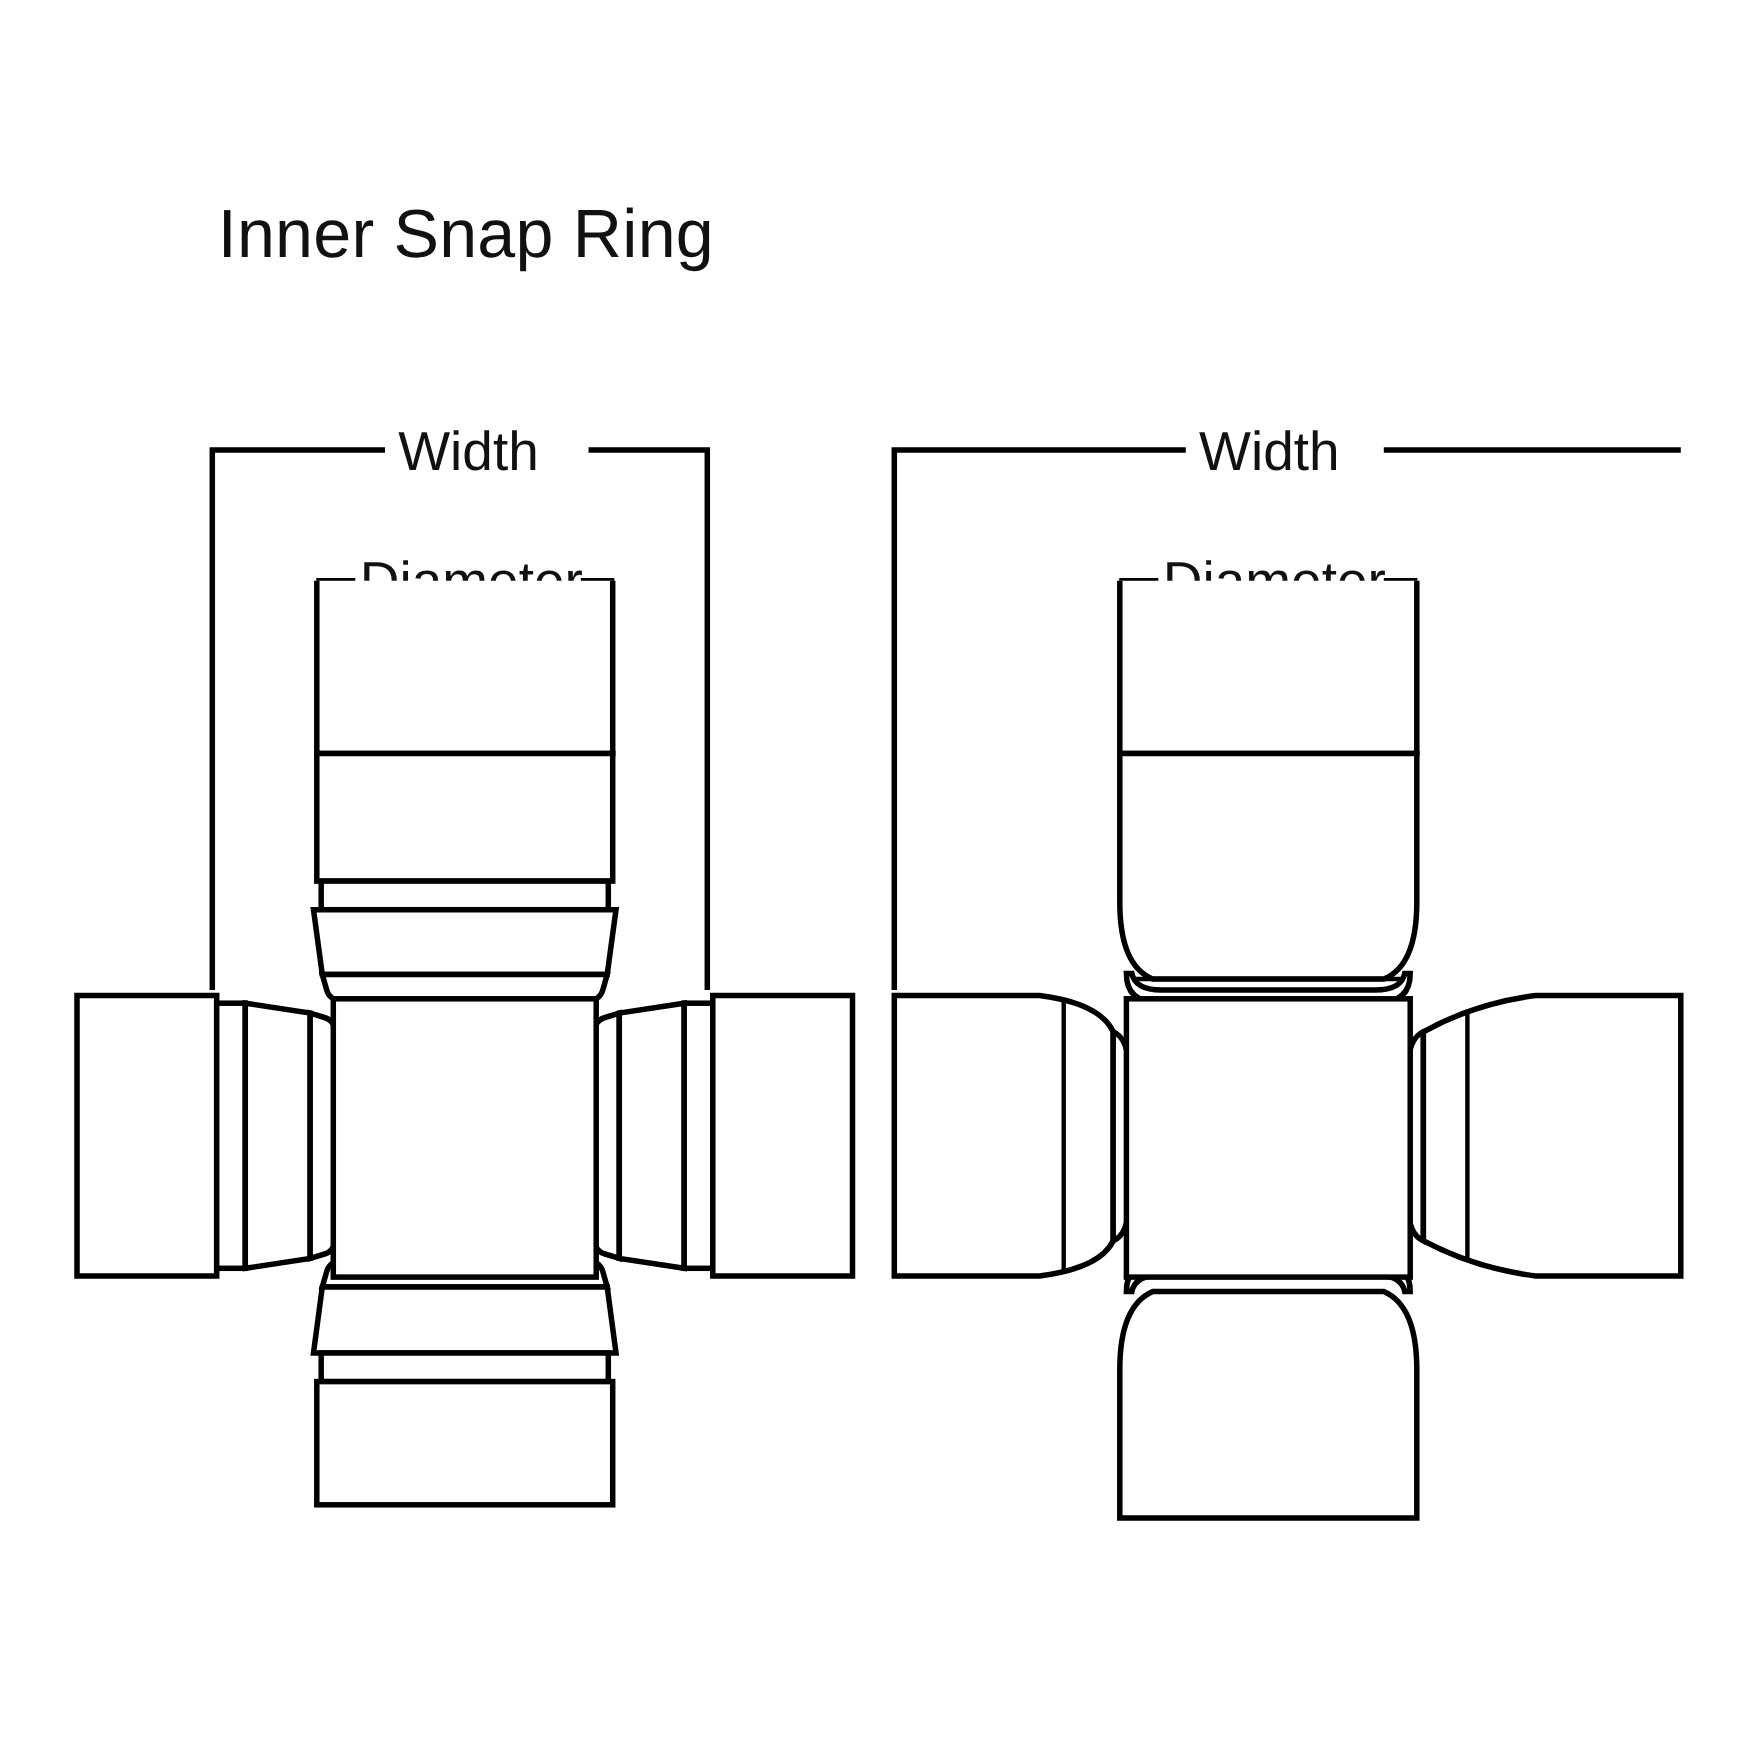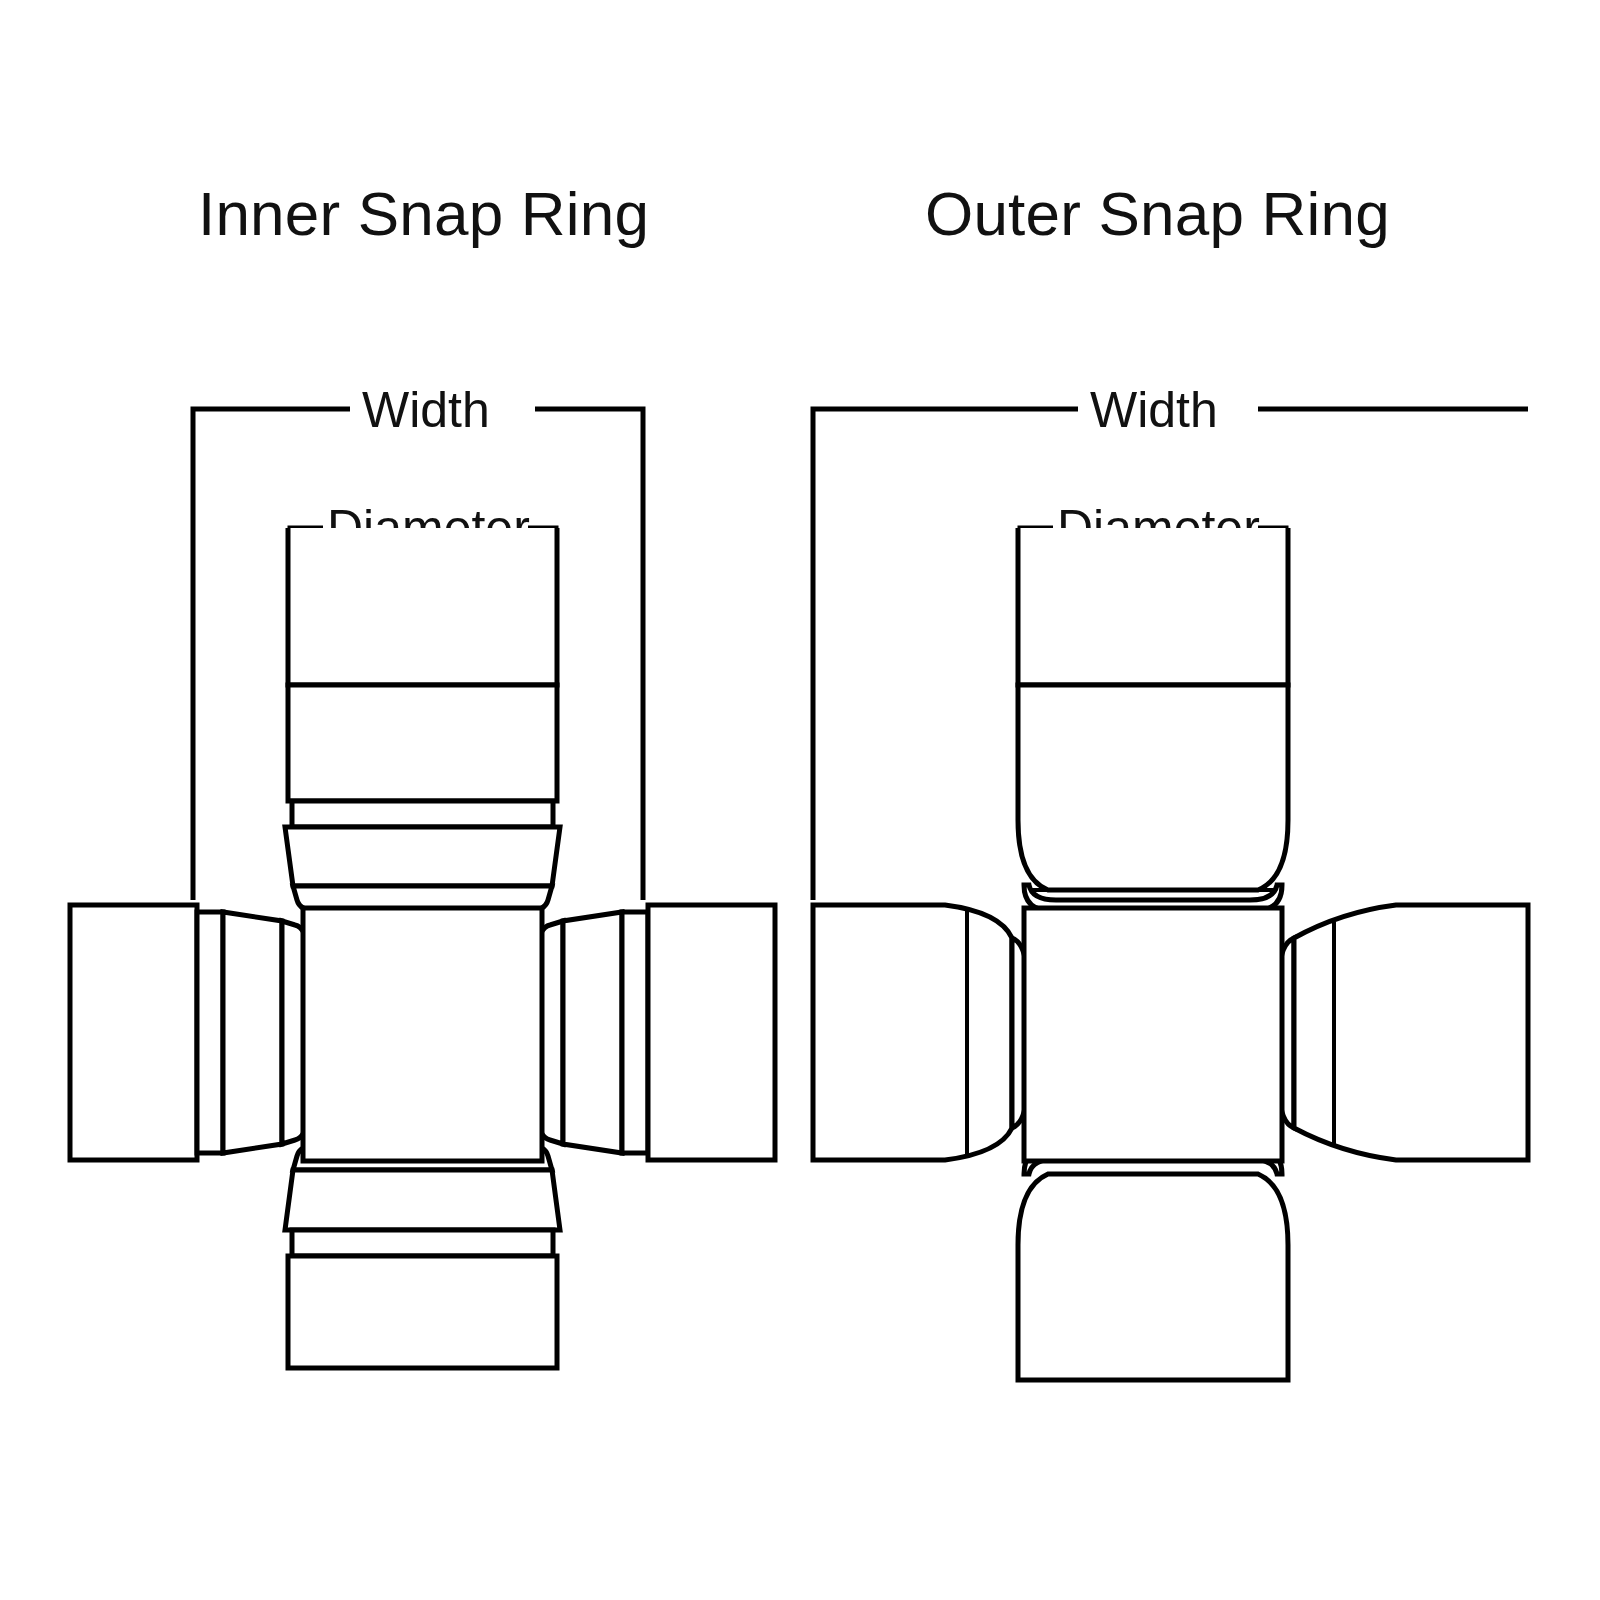--- a/index.html
+++ b/index.html
@@ -83,7 +83,6 @@
 
   <div class="titles">
     <div class="title title-left">Inner Snap Ring</div>
-    <div class="title title-right">Outer Snap Ring</div>
   </div>
 
   <svg class="diagram-svg" viewBox="0 0 1600 1600" xmlns="http://www.w3.org/2000/svg">

